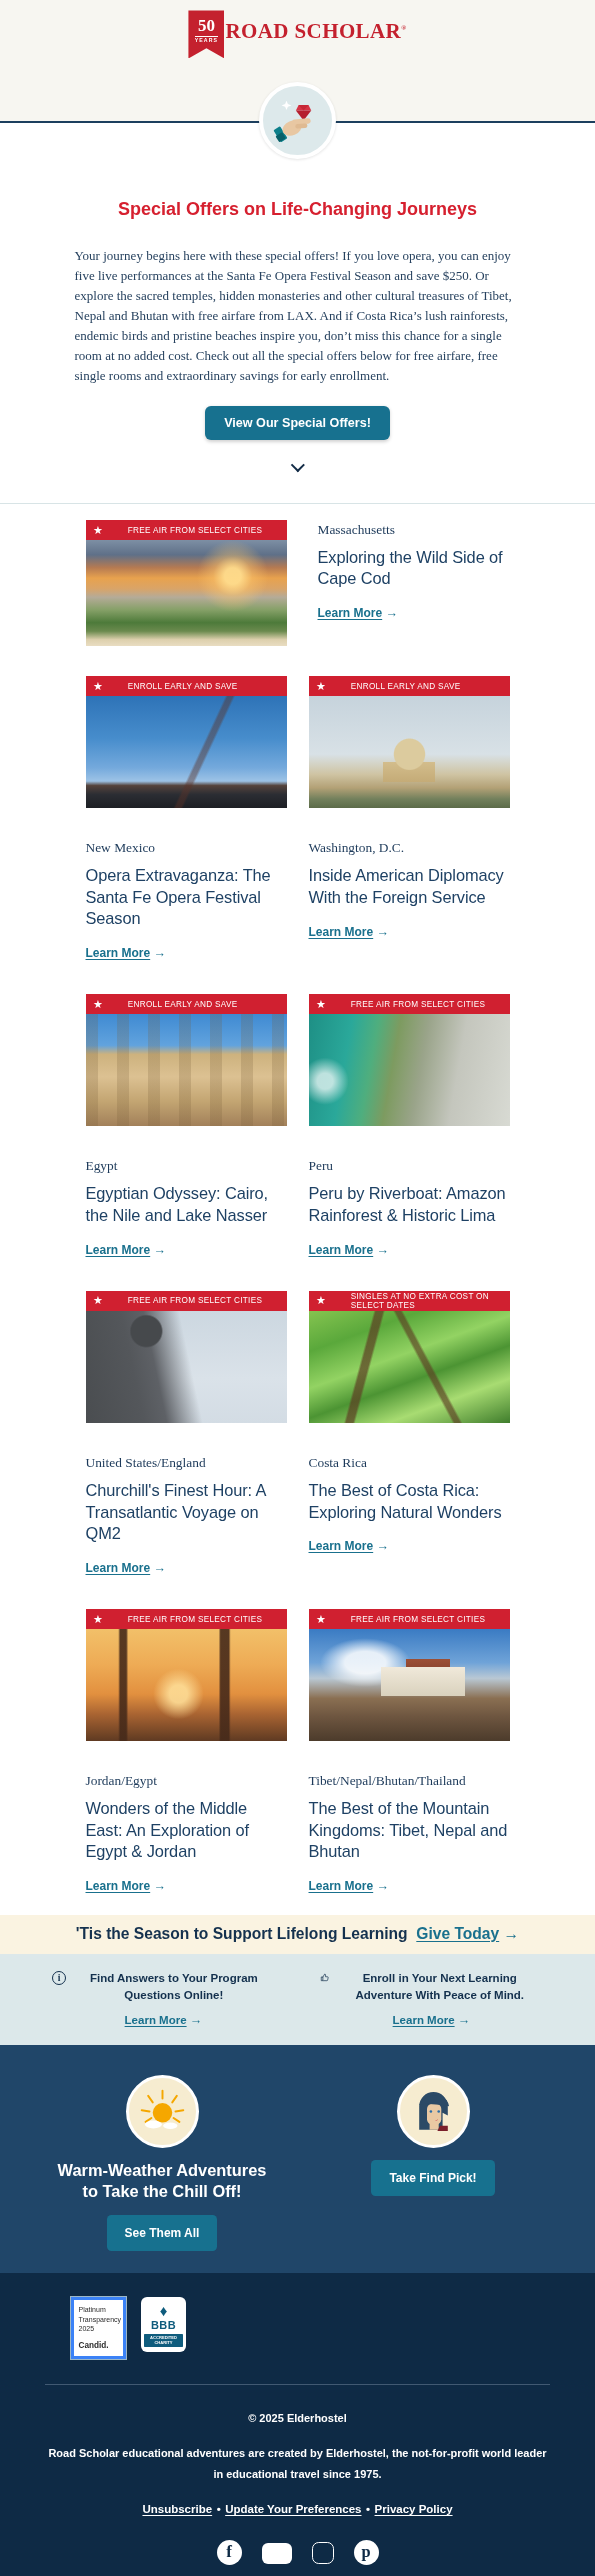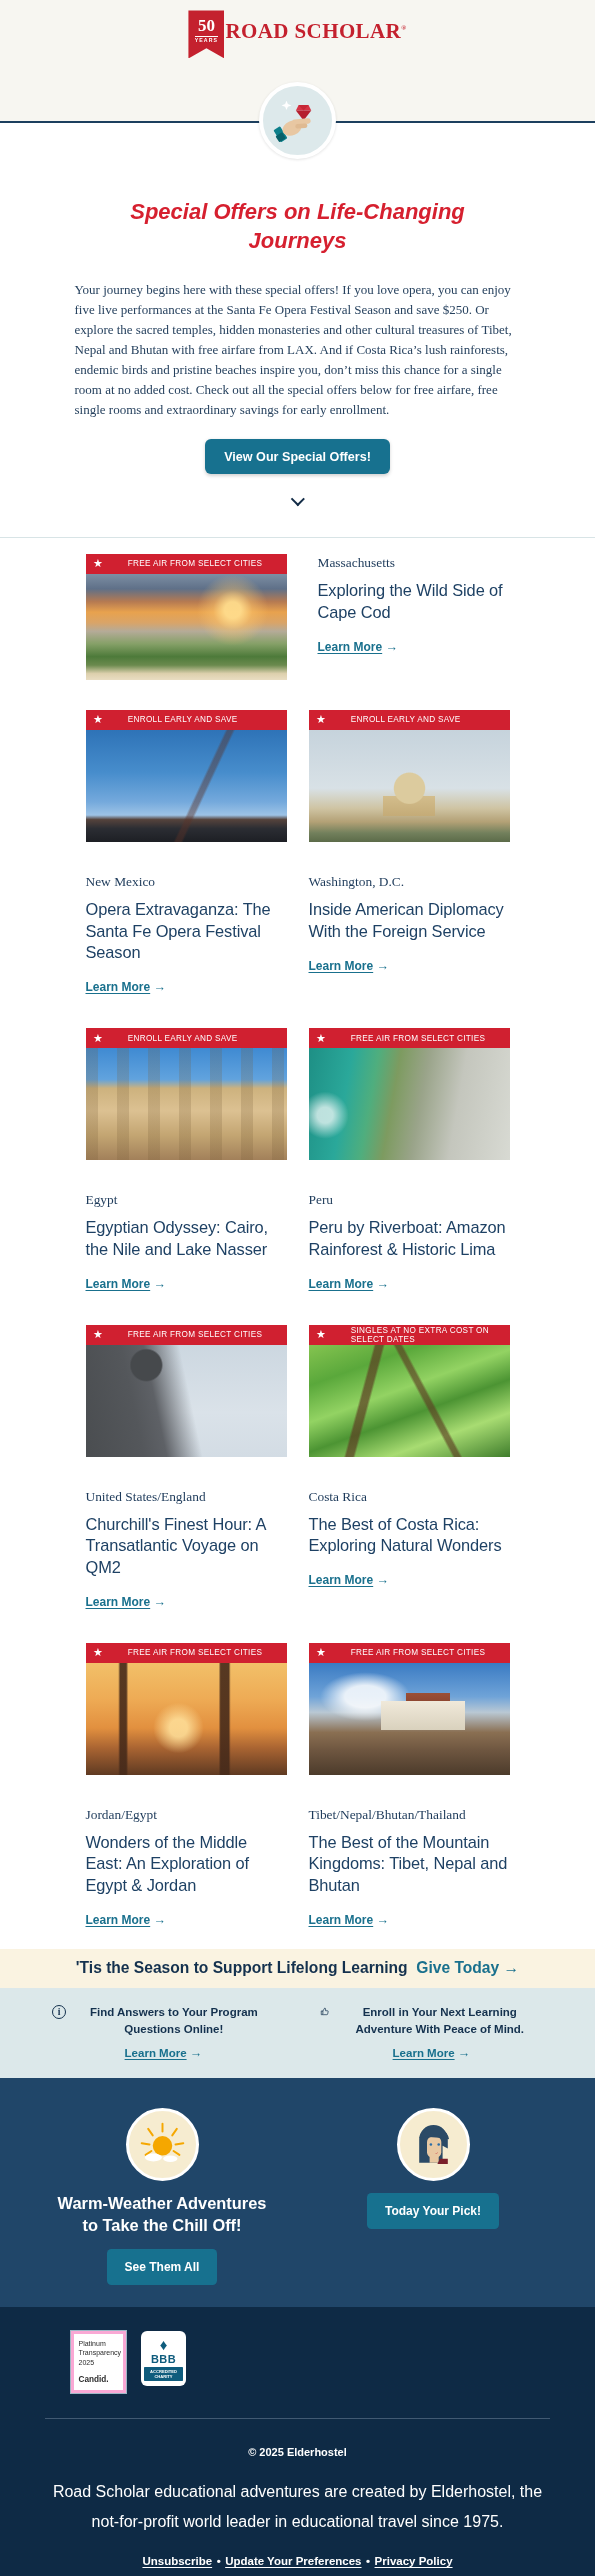--- a/index.html
+++ b/index.html
@@ -40,7 +40,7 @@
 
   .page-title {
     width:417px; margin:39px auto 0; text-align:center;
-    color:#d6202f; font-size:22px; font-weight:700; line-height:1.3;font-style:italic;
+    color:#d6202f; font-size:18px; font-weight:700; line-height:1.3;
   }
   .intro-text {
     width:446px; margin:25px auto 0;

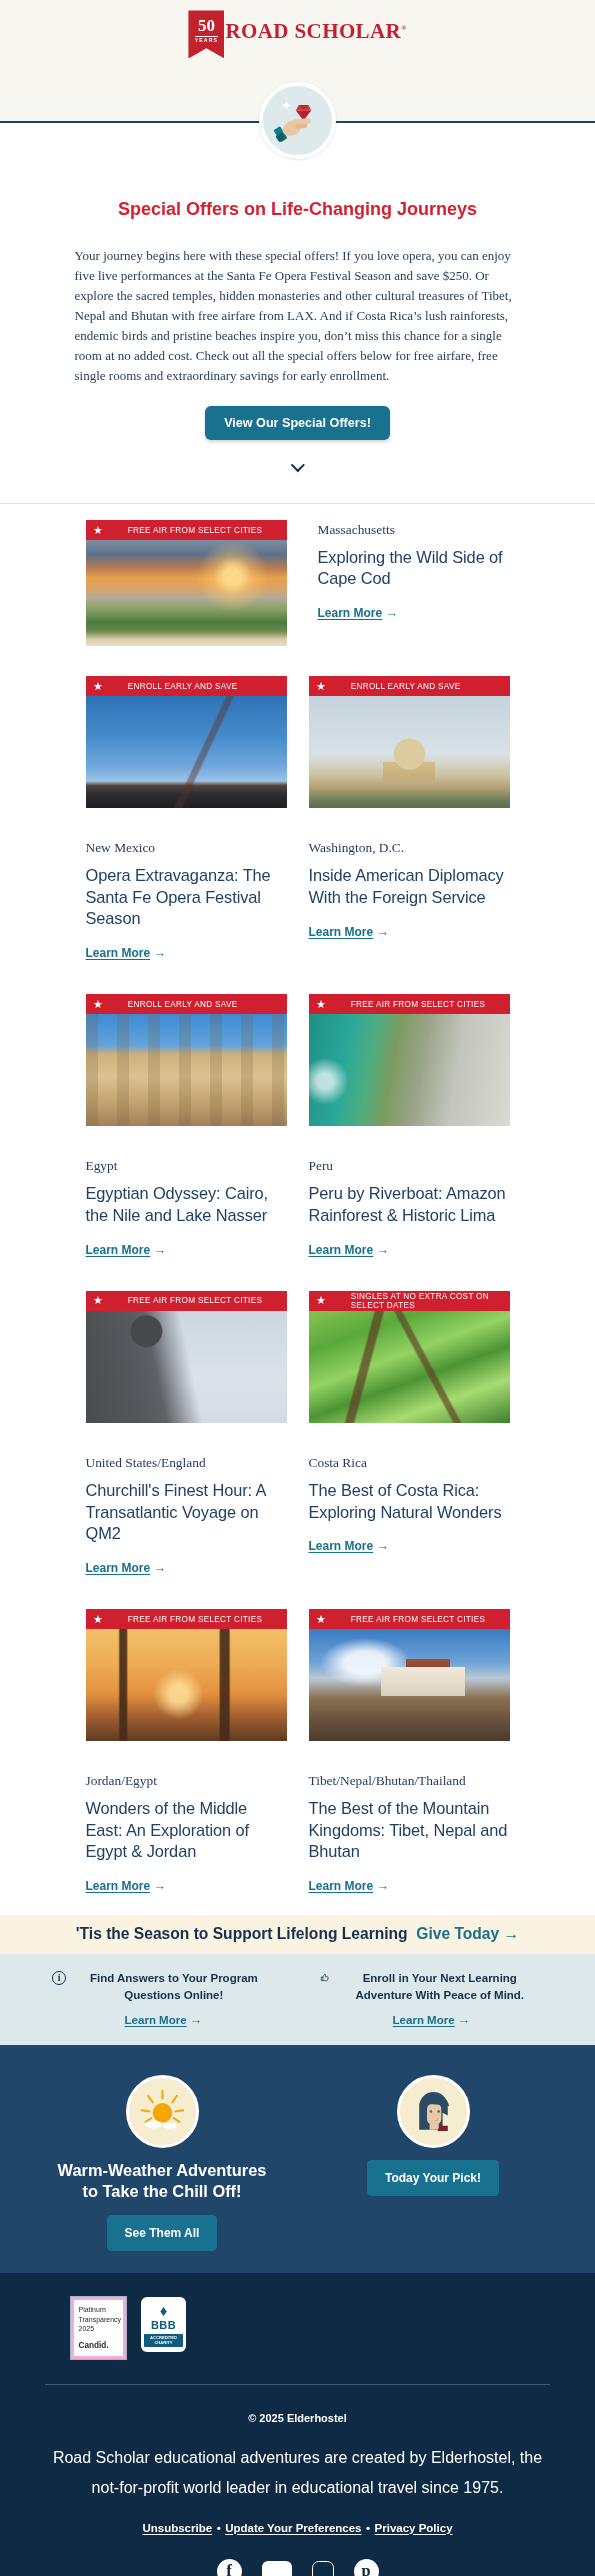--- a/index.html
+++ b/index.html
@@ -142,7 +142,7 @@
     text-align:center; font-size:15.6px; font-weight:700; color:#14314e;
   }
   .give-link { color:#19708d; cursor:pointer; }
-  .give-link .lm-label { text-underline-offset:2.2px; }
+  .give-link .lm-label { text-decoration:underline; text-underline-offset:2.2px; }
   .give-banner .lm-arrow { color:#19708d; font-weight:400; }
 
   

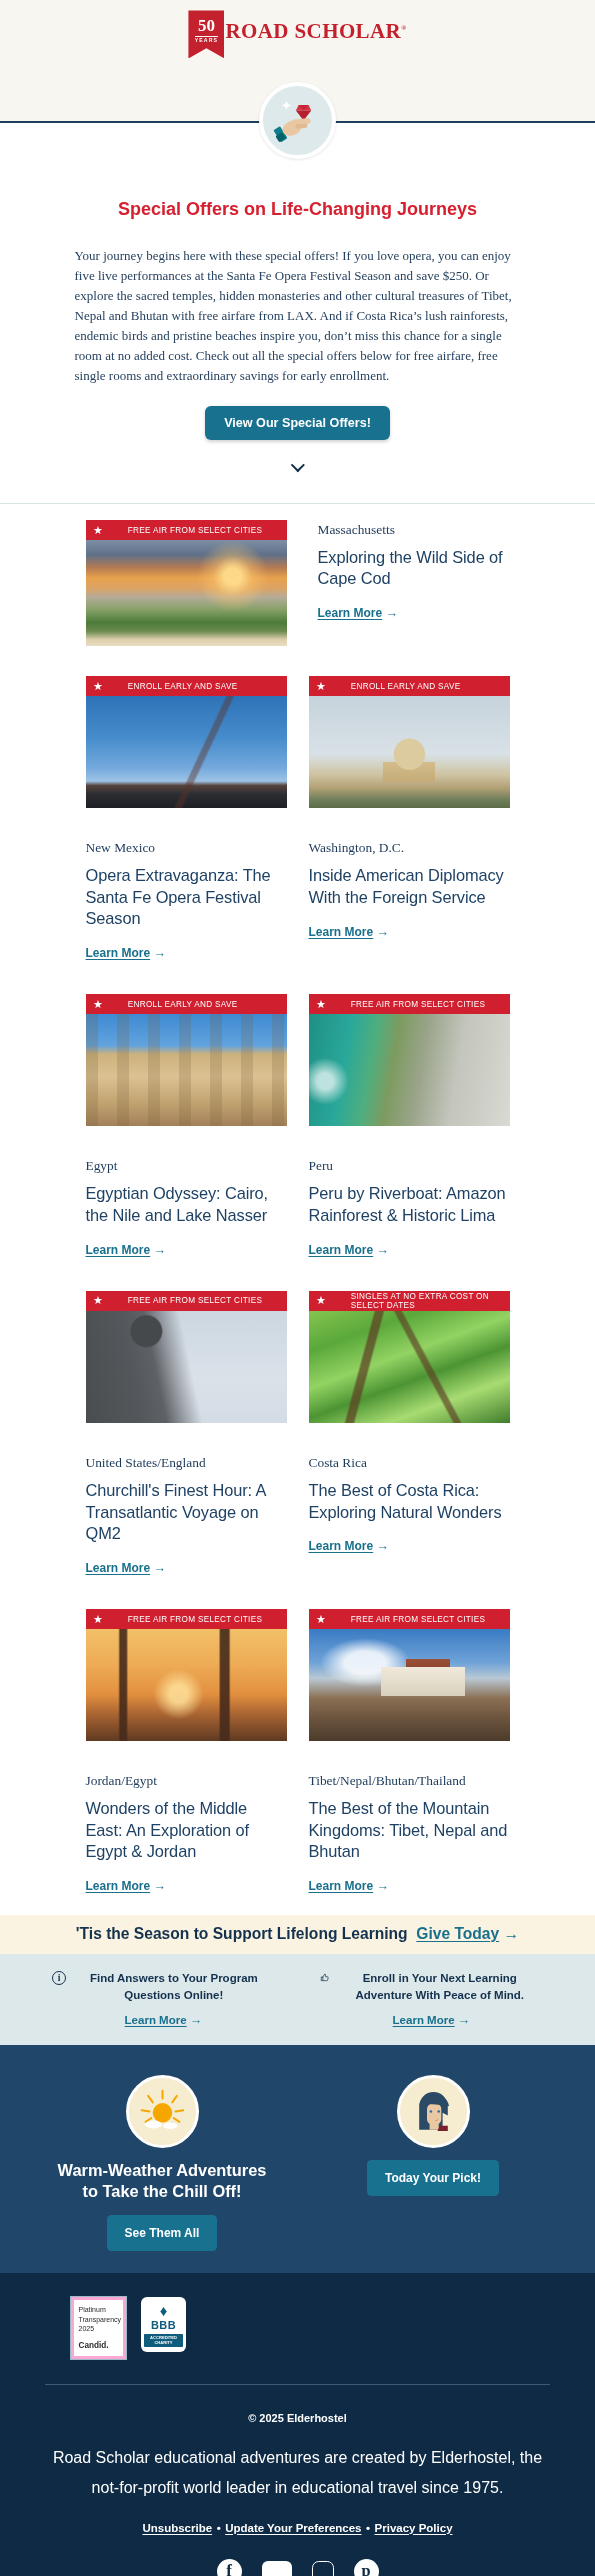--- a/index.html
+++ b/index.html
@@ -437,7 +437,7 @@
         <path d="M28 40 q10 -18 30 -14 q14 3 16 16 l-10 -2 -26 -2 z" fill="#2b4a66"></path>
       </svg>
     </div>
-    <button class="promo-button">Today Your Pick!</button>
+    <button class="promo-button">Take Find Pick!</button>
   </div>
 </div>
 

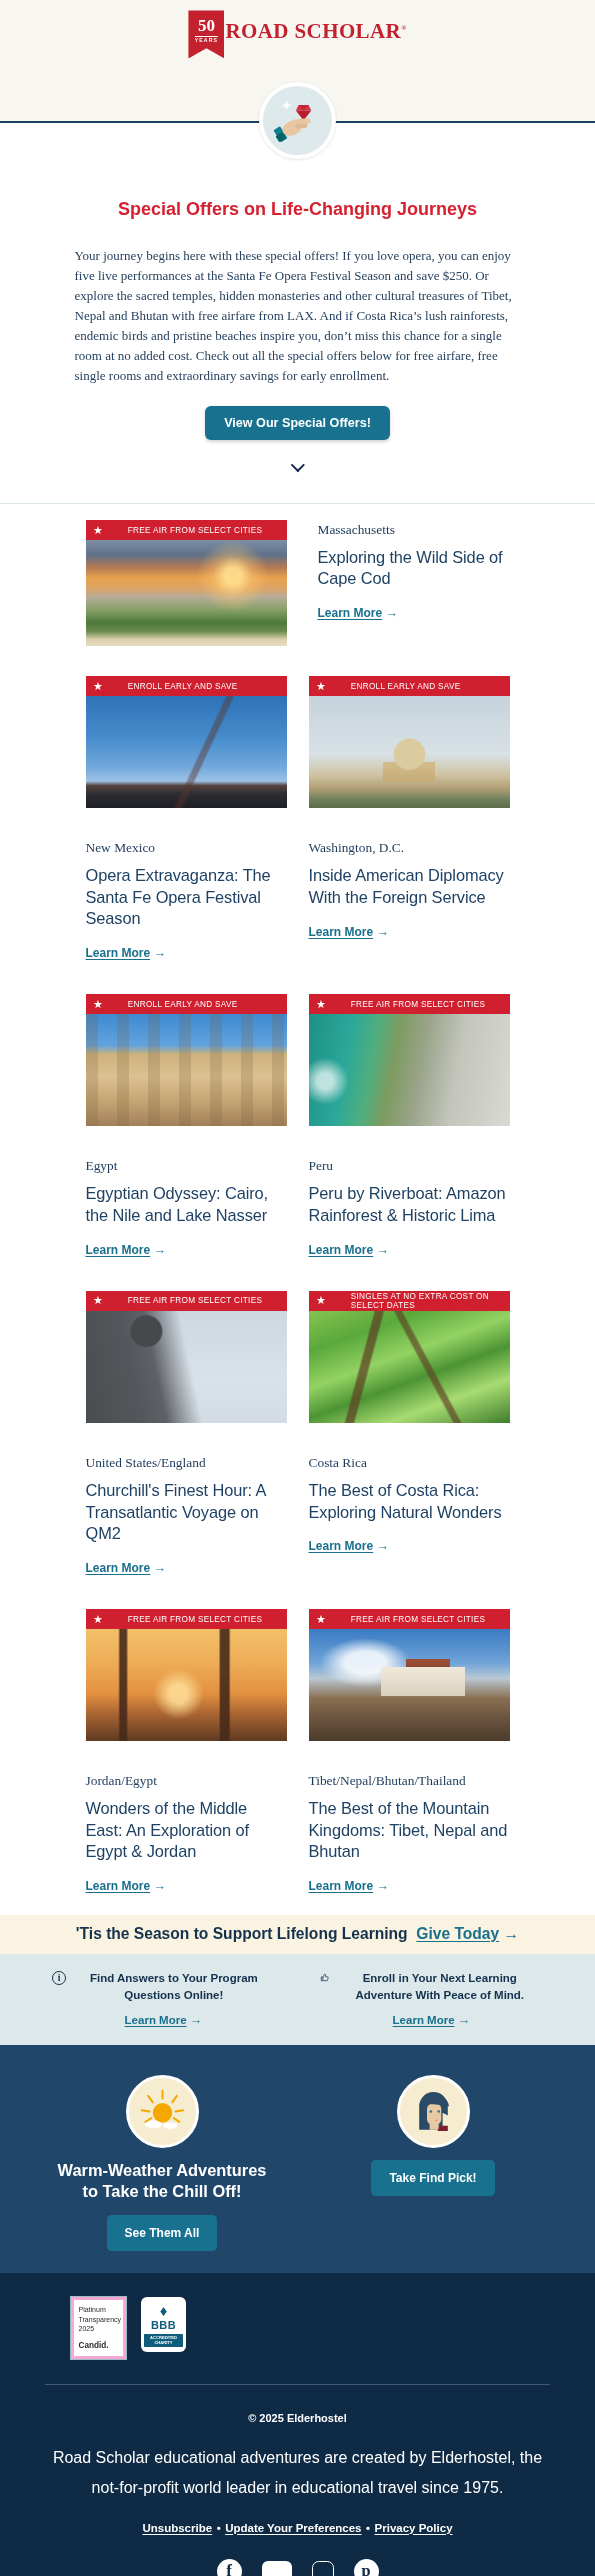--- a/index.html
+++ b/index.html
@@ -183,7 +183,7 @@
   .footer { background:#0e2a45; color:#ffffff; padding:24px 45px 22px; }
   .footer-badges { display:flex; align-items:flex-start; gap:15px; padding-left:26px; }
   .badge-platinum {
-    background:#ffffff; border:3px solid #f9a8d4; outline:0.7px solid #9db8c6;
+    background:#ffffff; border:3px solid #3b82f6; outline:0.7px solid #9db8c6;
     width:55px; padding:5.2px 4.5px 6px; color:#2b2b2b;
   }
   .badge-platinum .pl-line { font-size:7px; line-height:1.35; }

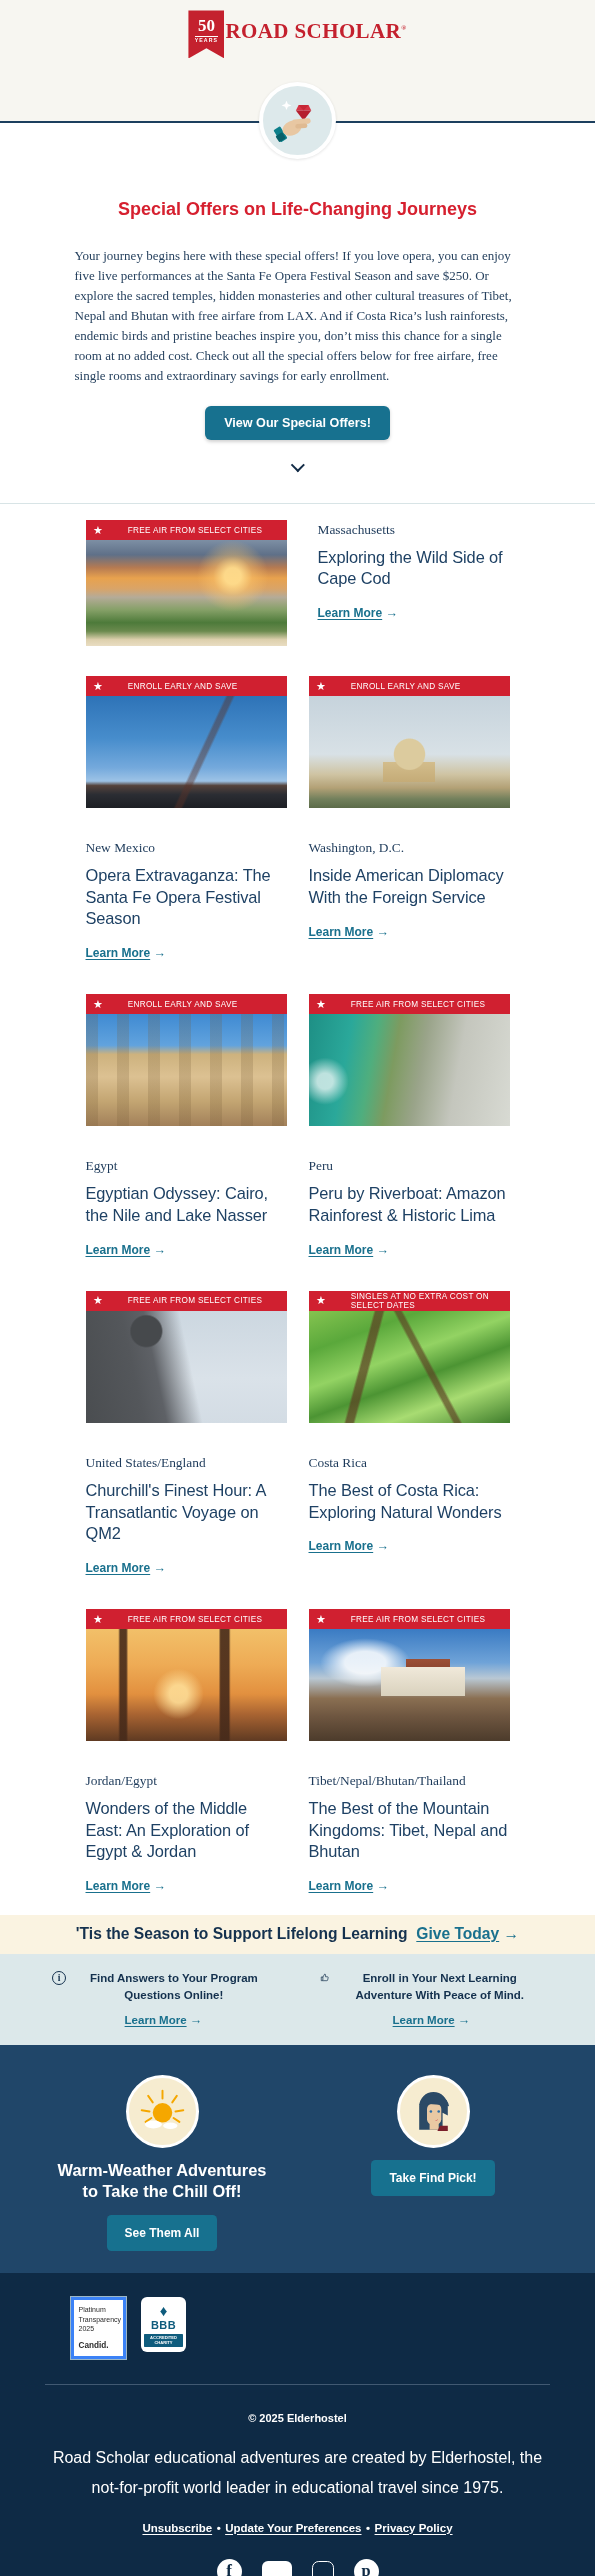--- a/index.html
+++ b/index.html
@@ -204,7 +204,7 @@
   }
   .footer-divider { border:none; border-top:0.7px solid #415972; margin:25px 0 0; }
   .copyright { text-align:center; font-weight:700; font-size:11px; margin-top:27px; }
-  .legal { text-align:center; font-size:16px; font-weight:400; line-height:1.85; margin-top:19.3px; }
+  .legal { text-align:center; font-size:11px; font-weight:700; line-height:1.85; margin-top:19.3px; }
   .footer-links { text-align:center; font-size:11.5px; font-weight:700; margin-top:19.3px; }
   .footer-links a { color:#fff; text-decoration:underline; text-underline-offset:2.2px; cursor:pointer; }
   .footer-links .sep { margin:0 4.5px; text-decoration:none; }

